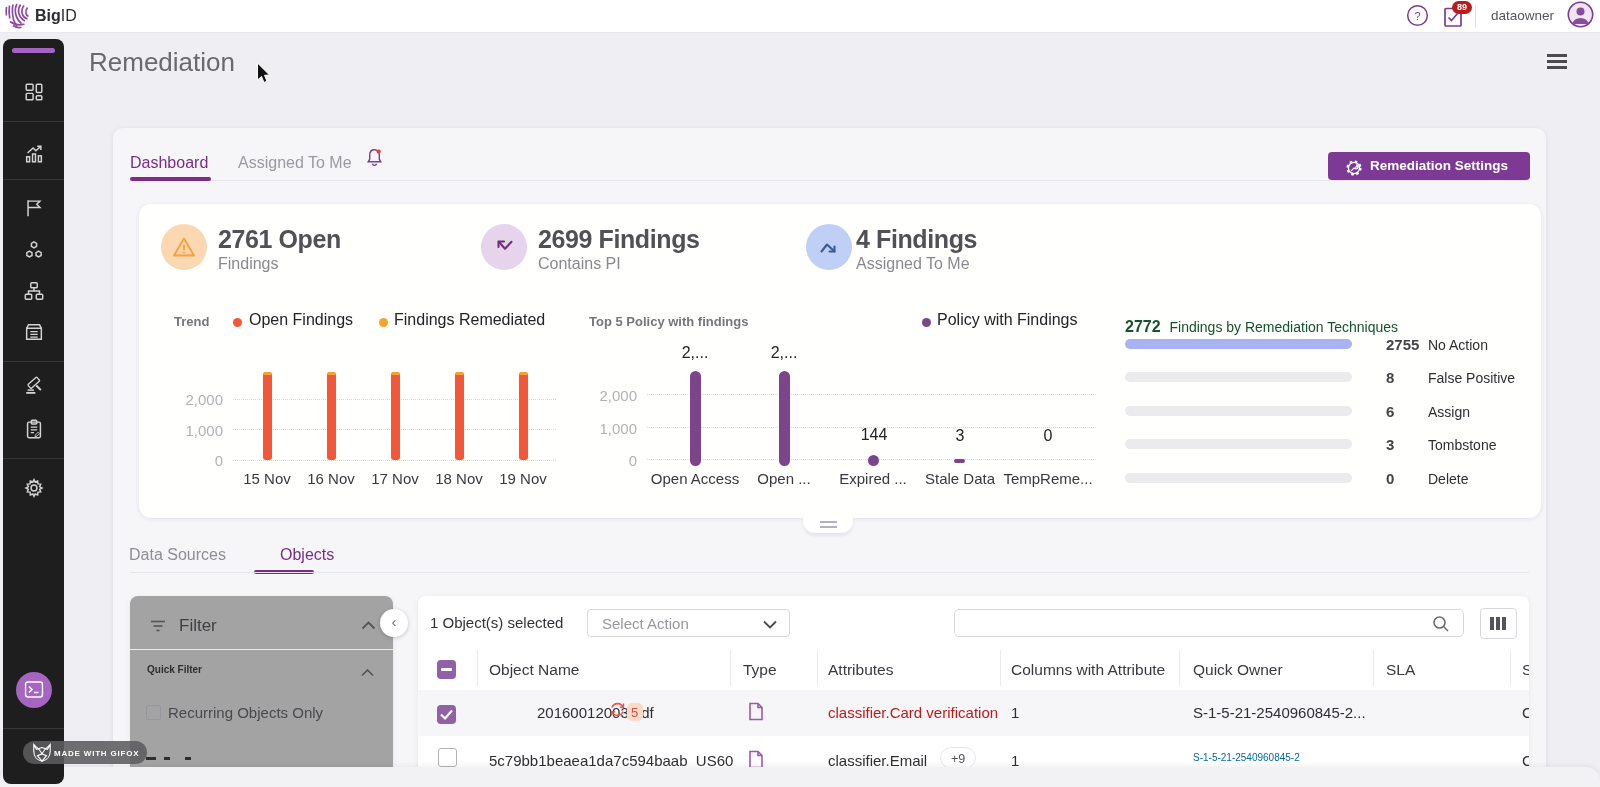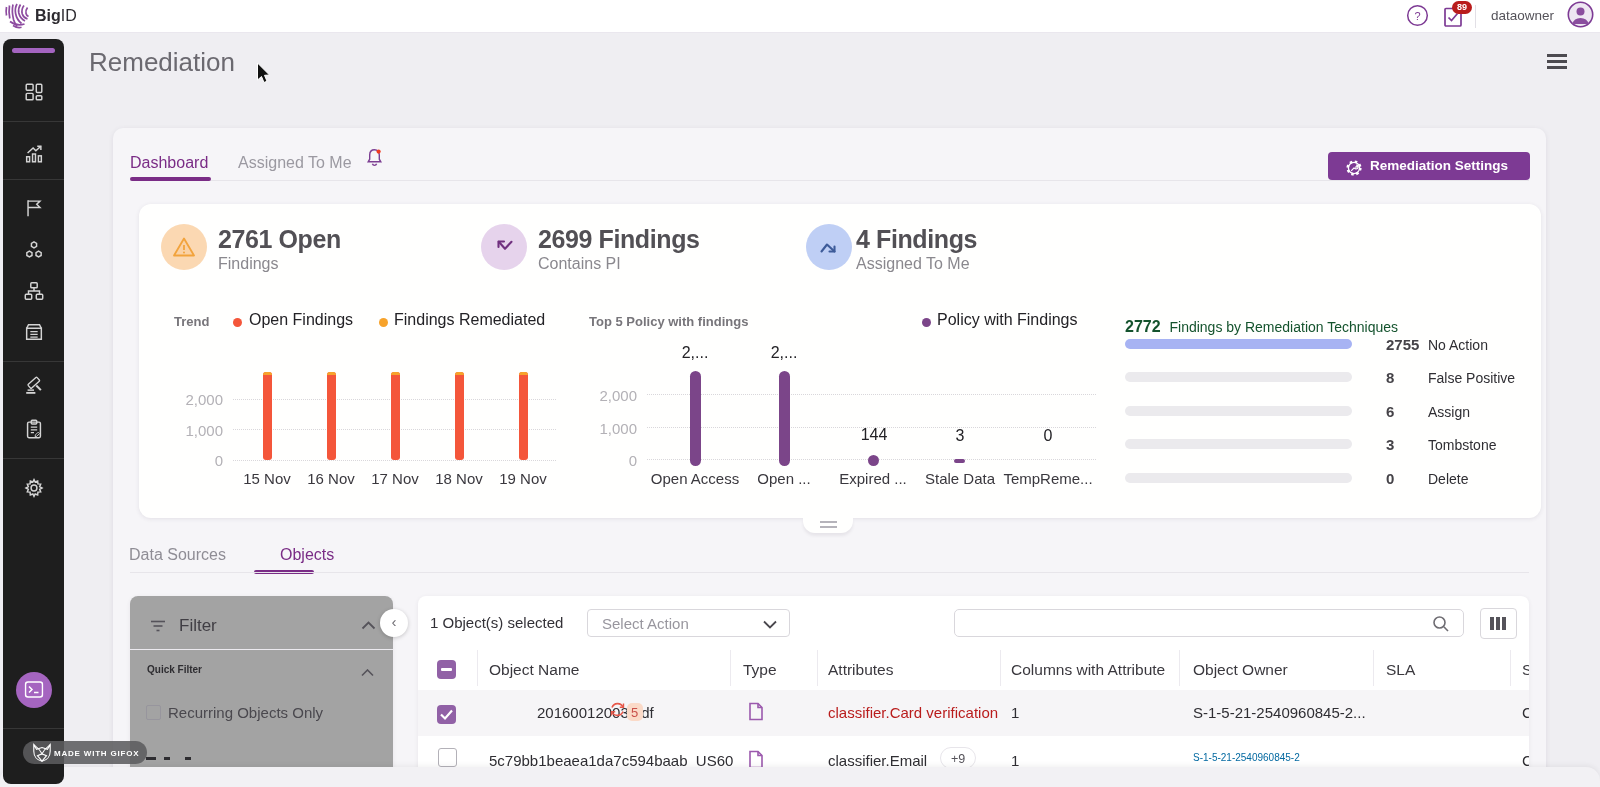--- a/index.html
+++ b/index.html
@@ -373,7 +373,7 @@
     <div class="abs hdr" style="left:325px;top:65px;font-size:15.5px;color:#3a383e;">Type</div>
     <div class="abs hdr" style="left:410px;top:65px;font-size:15.5px;color:#3a383e;">Attributes</div>
     <div class="abs hdr" style="left:593px;top:65px;font-size:15.5px;color:#3a383e;">Columns with Attribute</div>
-    <div class="abs hdr" style="left:775px;top:65px;font-size:15.5px;color:#3a383e;">Object Owner</div>
+    <div class="abs hdr" style="left:775px;top:65px;font-size:15.5px;color:#3a383e;">Quick Owner</div>
     <div class="abs hdr" style="left:968px;top:65px;font-size:15.5px;color:#3a383e;">SLA</div>
     <div class="abs hdr" style="left:1104px;top:65px;font-size:15.5px;color:#3a383e;">Status</div>
 

